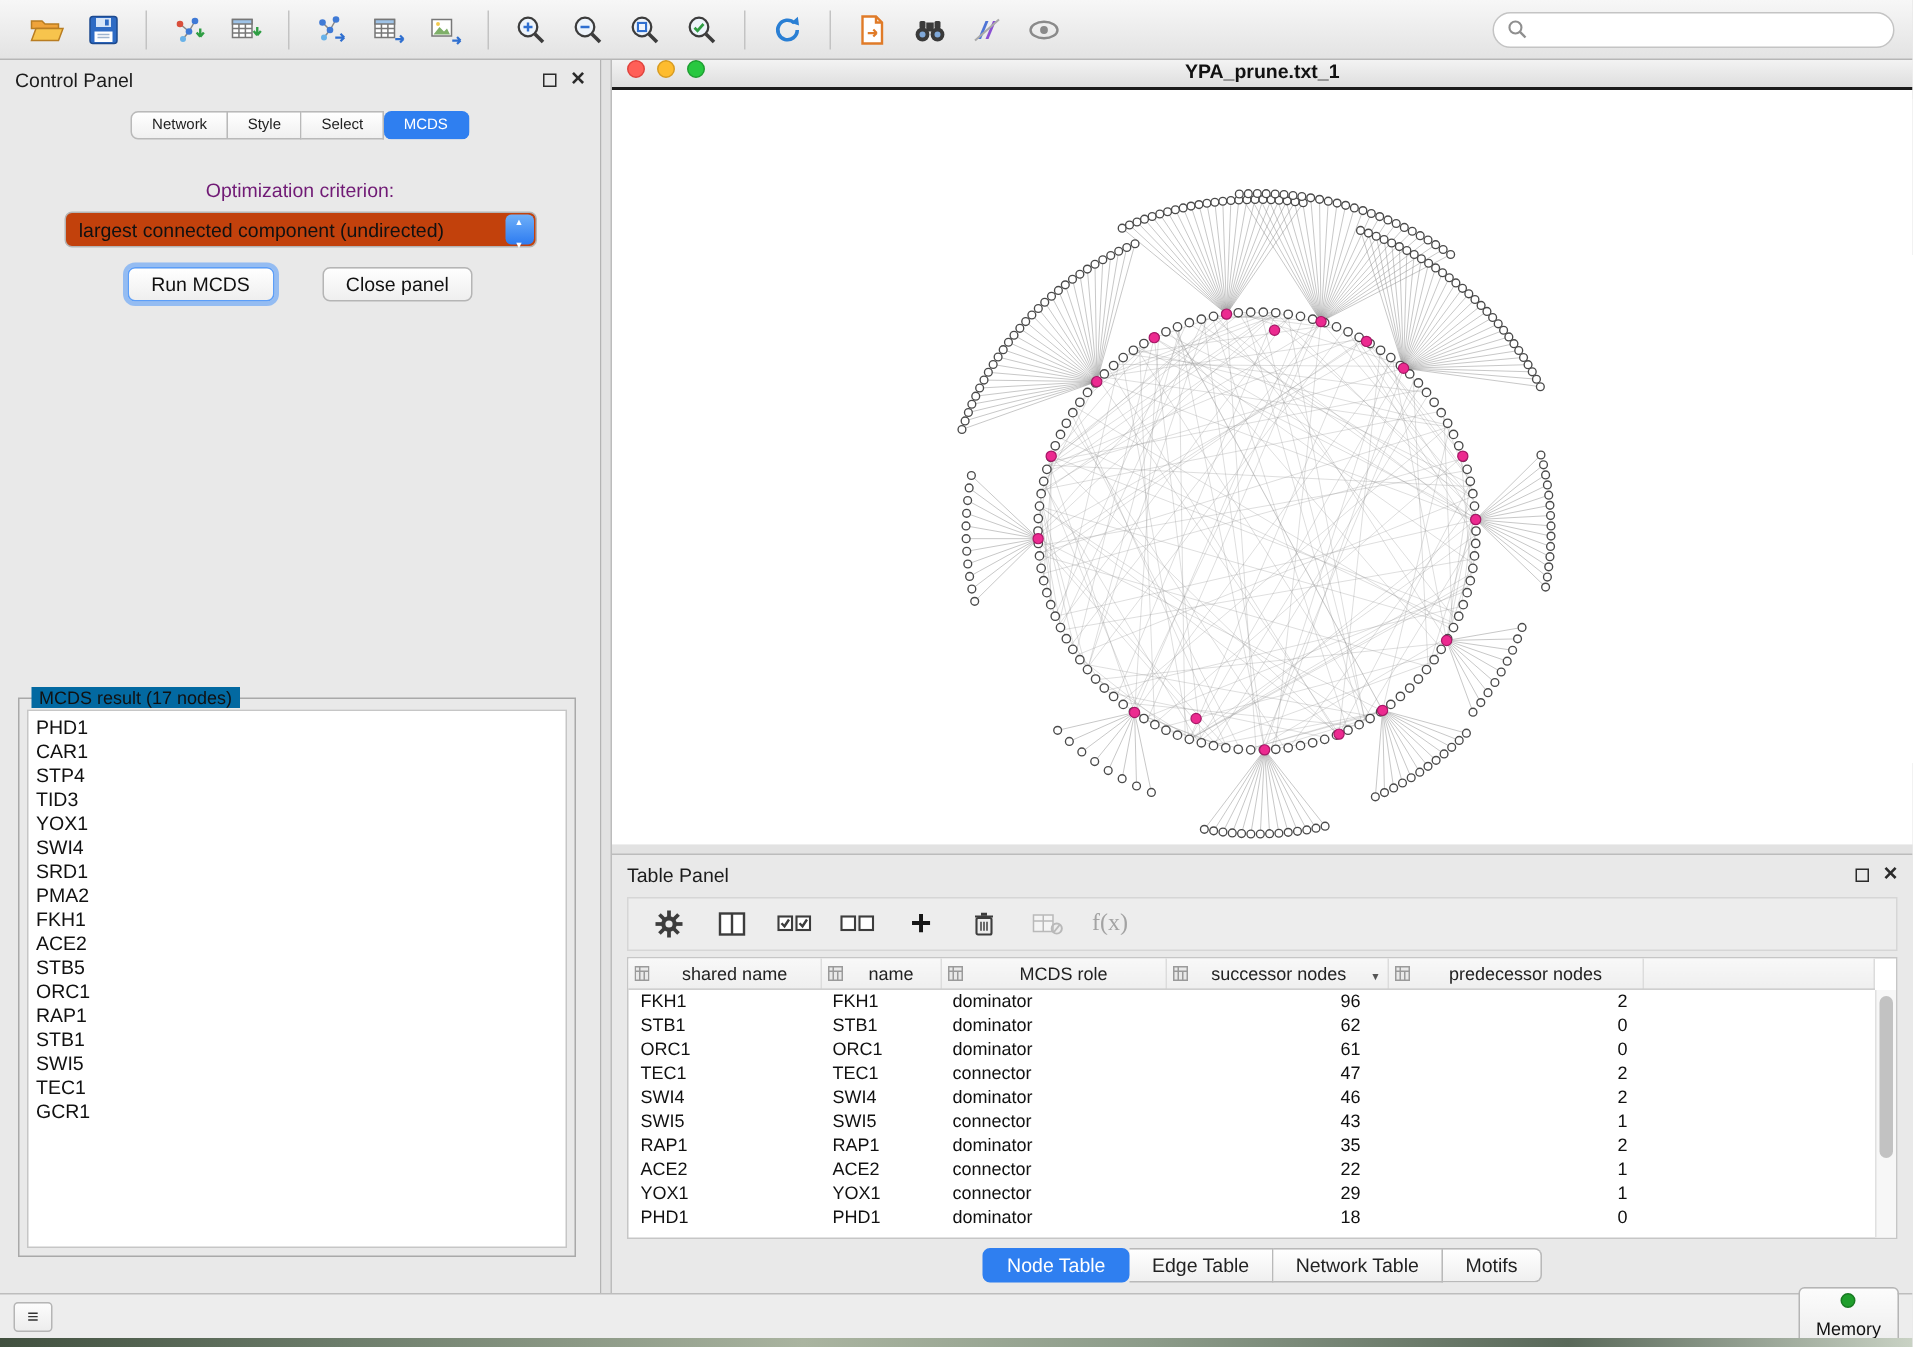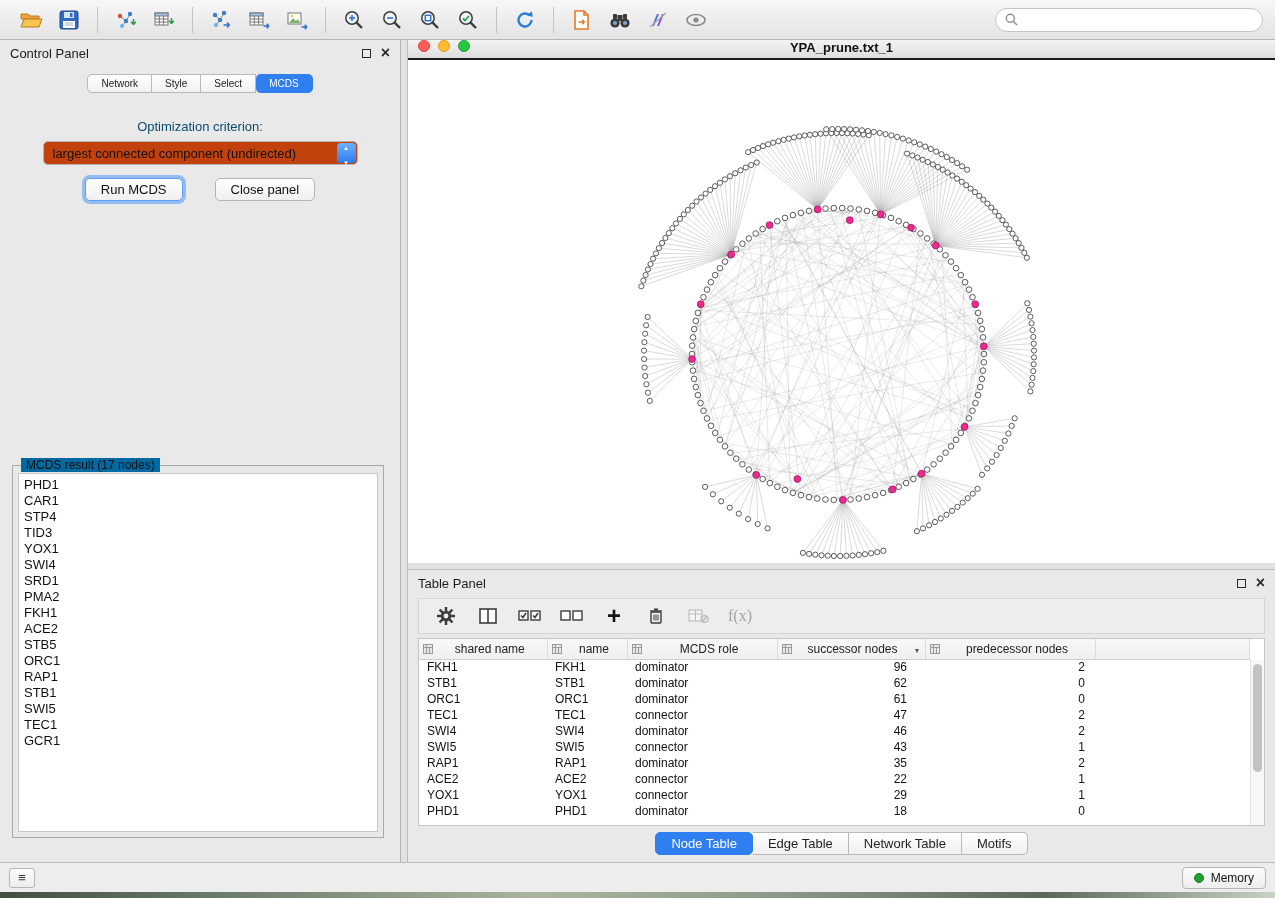--- a/index.html
+++ b/index.html
@@ -31,7 +31,7 @@
     border:1px solid #b9b9b9; border-left:none; color:#222; }
   .cp-tab:first-child { border-left:1px solid #b9b9b9; border-radius:5px 0 0 5px; }
   .cp-tab.active { background:#2f7ff0; color:#fff; border-color:#2f7ff0; border-radius:5px; position:relative; z-index:1; }
-  .cp-opt-label { text-align:center; margin-top:26px; font-size:13px; color:#0c4a6e; }
+  .cp-opt-label { text-align:center; margin-top:26px; font-size:13px; color:#701a75; }
   .cp-select { margin:7px auto 0 auto; width:315px; height:24px; background:#c2410c; border:1px solid #b5b5b5;
     border-radius:5px; font-size:13px; display:flex; align-items:center; padding-left:9px; position:relative; color:#111; }
   .cp-select .stepper { position:absolute; right:1px; top:1px; bottom:1px; width:19px;

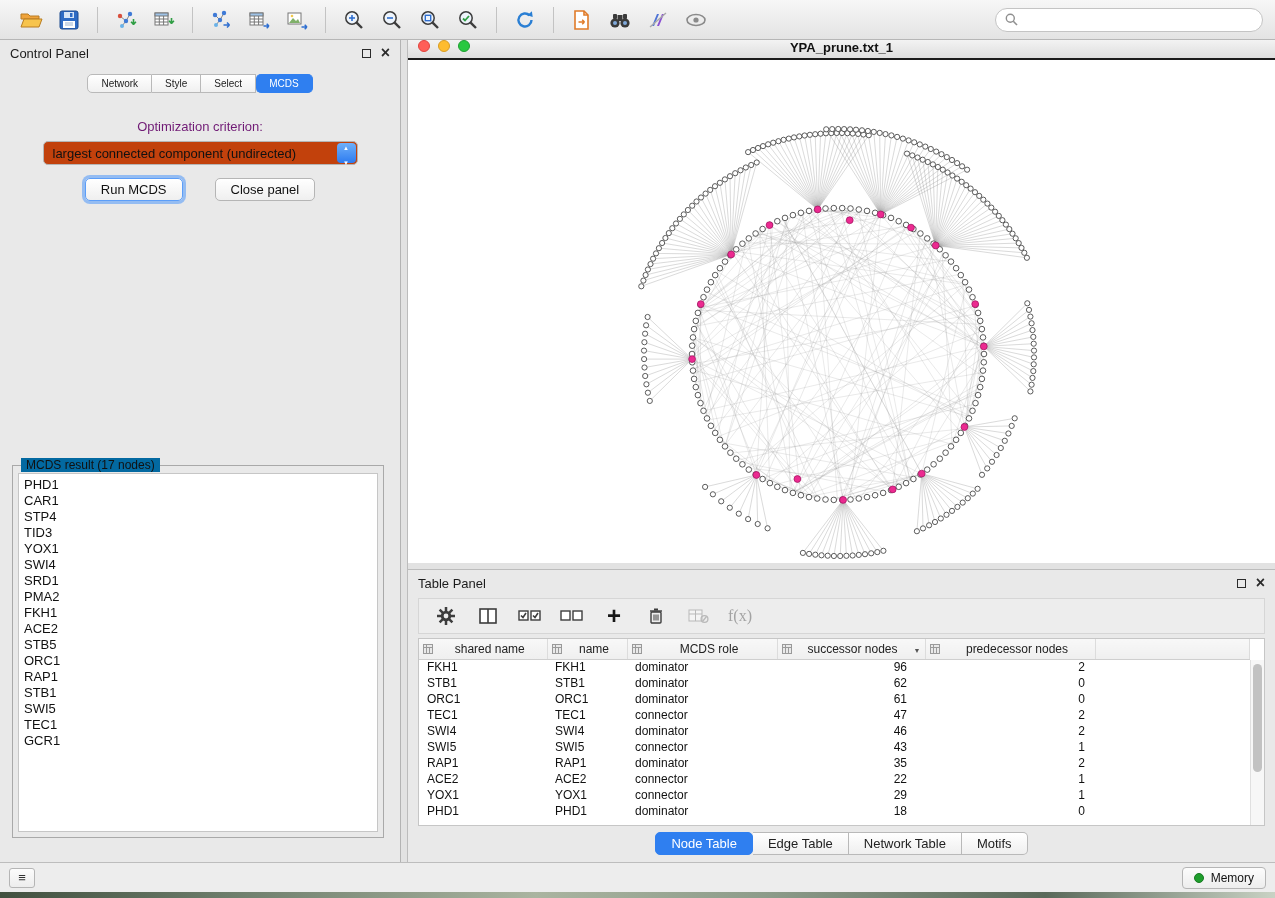--- a/index.html
+++ b/index.html
@@ -104,7 +104,7 @@
     font-size:13px; color:#333; }
   .menu-btn::before { content:"≡"; }
   .memory-btn { margin-left:auto; display:flex; align-items:center; gap:7px; border:1px solid #b5b5b5;
-    border-radius:4px; background:linear-gradient(#fcfcfc,#ededed); padding:3px 11px; font-size:12px; color:#111; }
+    border-radius:4px; background:linear-gradient(#fcfcfc,#ededed); padding:3px 11px; font-size:12px; color:#111;flex-direction:column; }
   .mem-dot { width:10px; height:10px; border-radius:50%; background:#1f9e2c; border:1px solid #187a22; }
   .wallpaper { position:absolute; left:0; right:0; bottom:0; height:6px;
     background:linear-gradient(90deg,#41503f,#6d7d6b 18%,#aab4a0 42%,#8d9c8a 60%,#5a695a 82%,#c9d2c4); }

